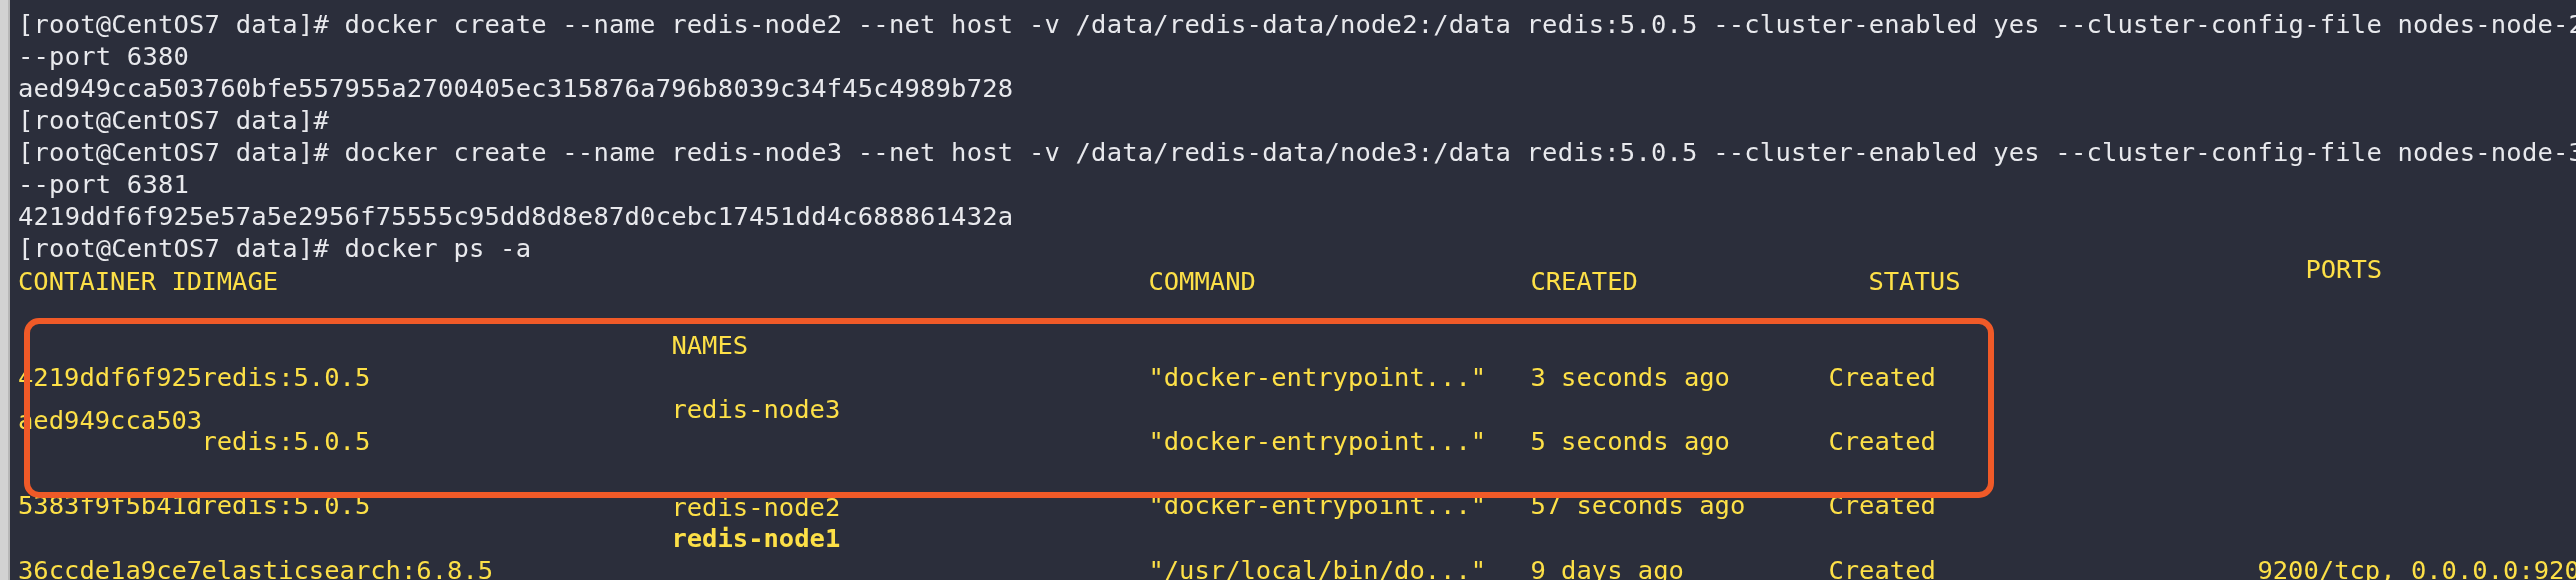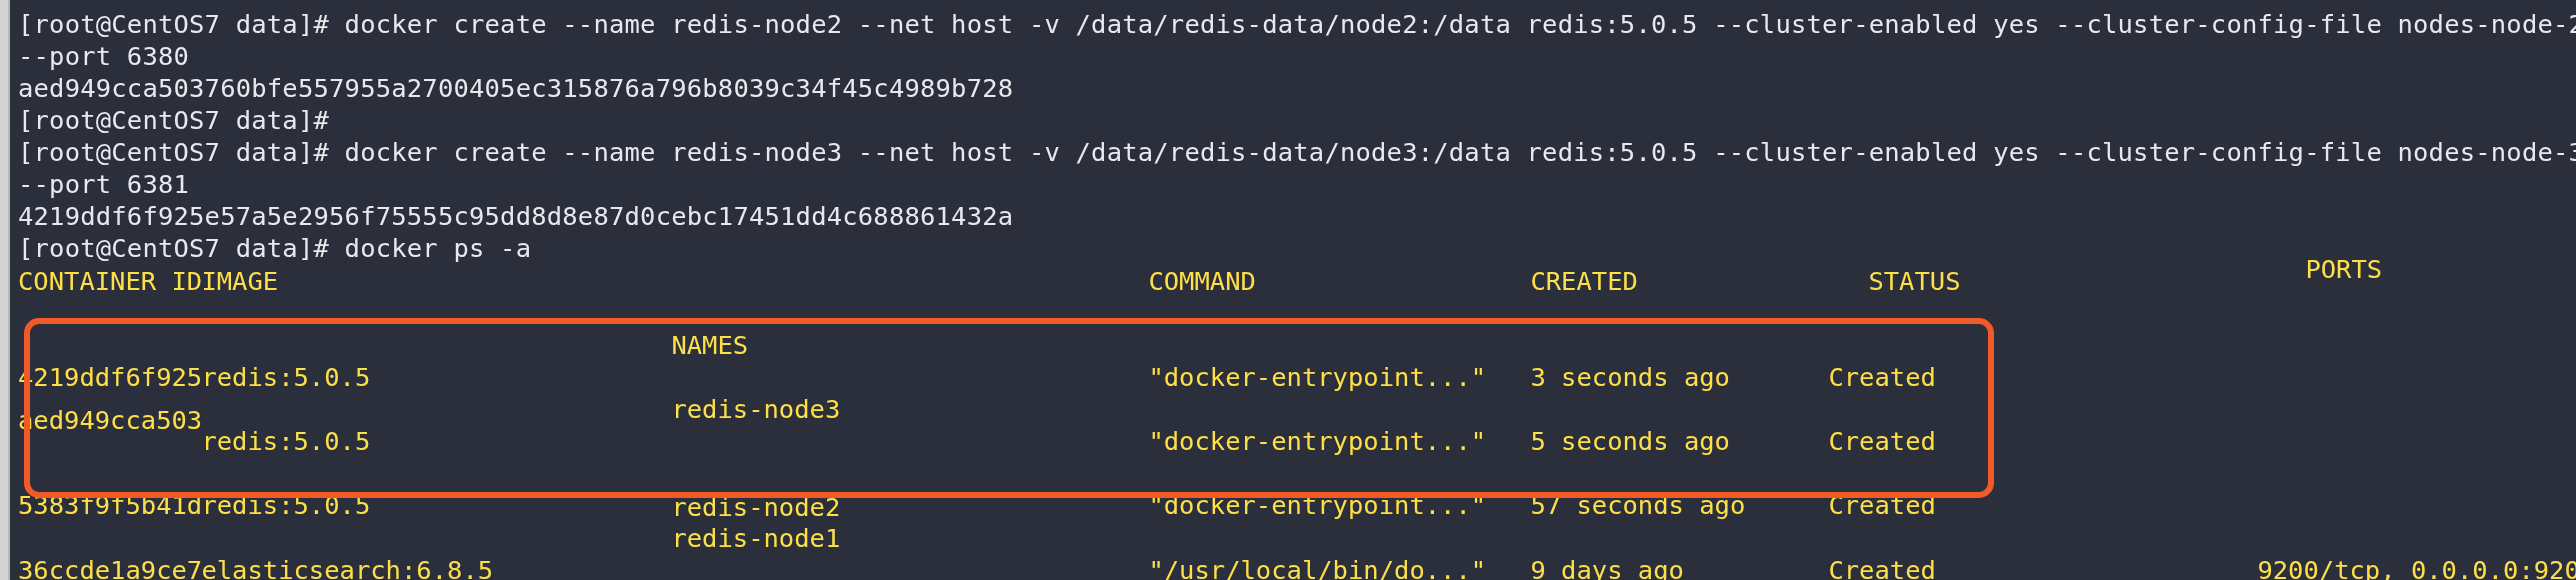--- a/index.html
+++ b/index.html
@@ -123,7 +123,7 @@
           <span class="cells col-command" style="top: 489px;">"docker-entrypoint..."</span>
           <span class="cells col-created" style="top: 489px;">57 seconds ago</span>
           <span class="cells col-status" style="top: 489px;">Created</span>
-          <span class="cells col-names" style="top: 522px;">redis-node1</span>
+          <span class="cells col-names" style="top: 522px; font-weight: bold;">redis-node1</span>
         </div>
         <div>
           <span class="cells col-id" style="top: 554px;">36ccde1a9ce7</span>

